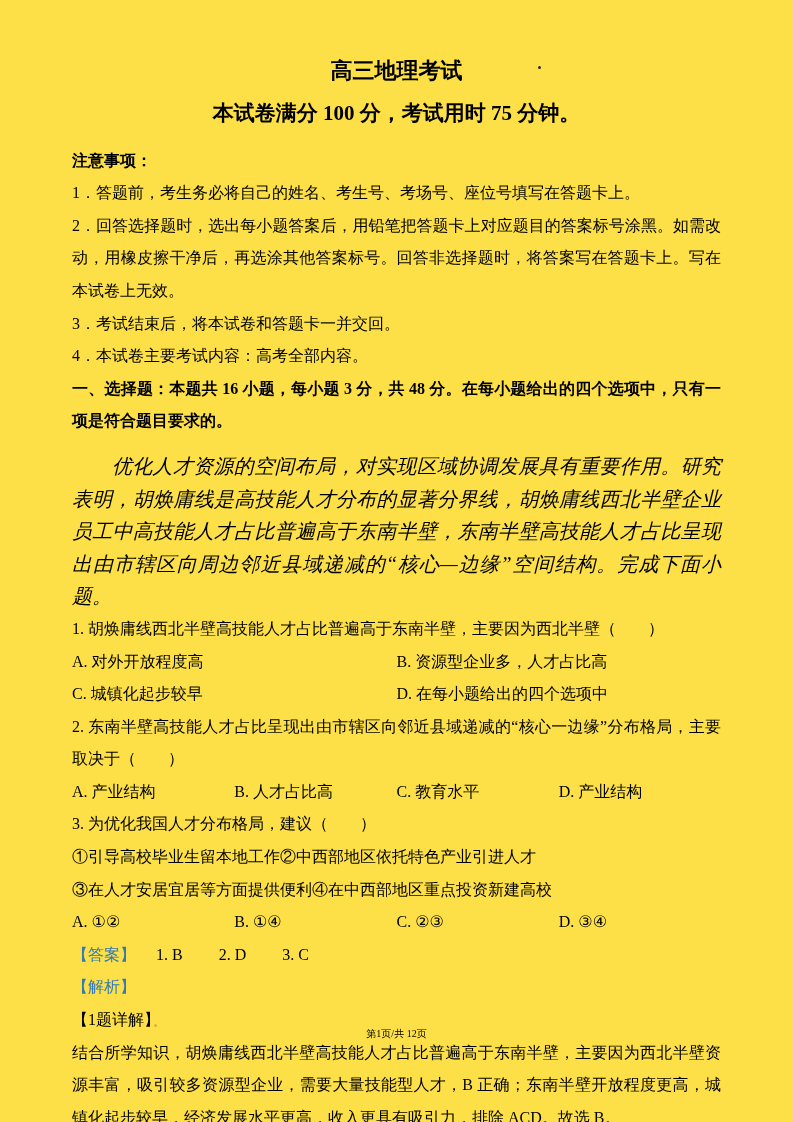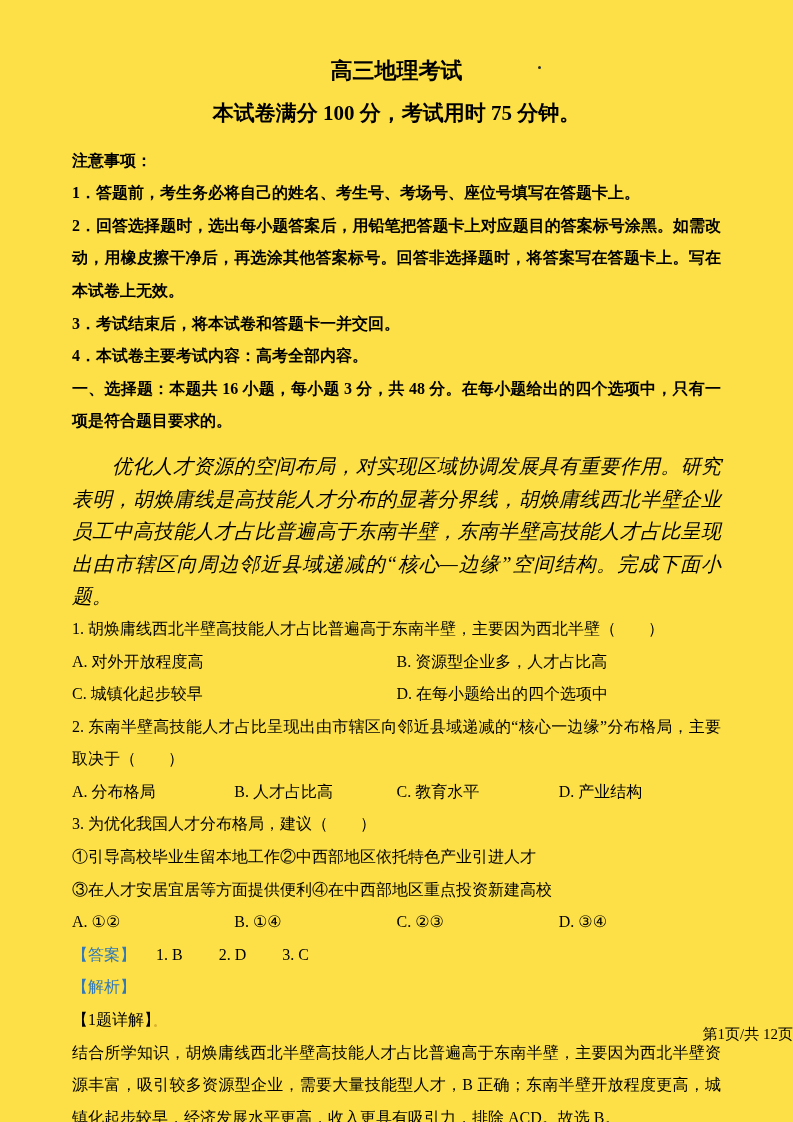--- a/index.html
+++ b/index.html
@@ -18,7 +18,7 @@
   }
   .subtitle { font-size:21px; font-weight:bold; text-align:center; margin-top:9px; }
   .notes-heading { font-weight:bold; margin-top:15px; }
-  .note { font-weight:bold; }
+  .note { font-weight:normal; }
   .section-heading { font-weight:bold; }
   .passage { font-style:italic; font-size:20px; text-indent:2em; line-height:32.6px;margin-top:12px; }
   .opts-2col { display:grid; grid-template-columns:1fr 1fr; }

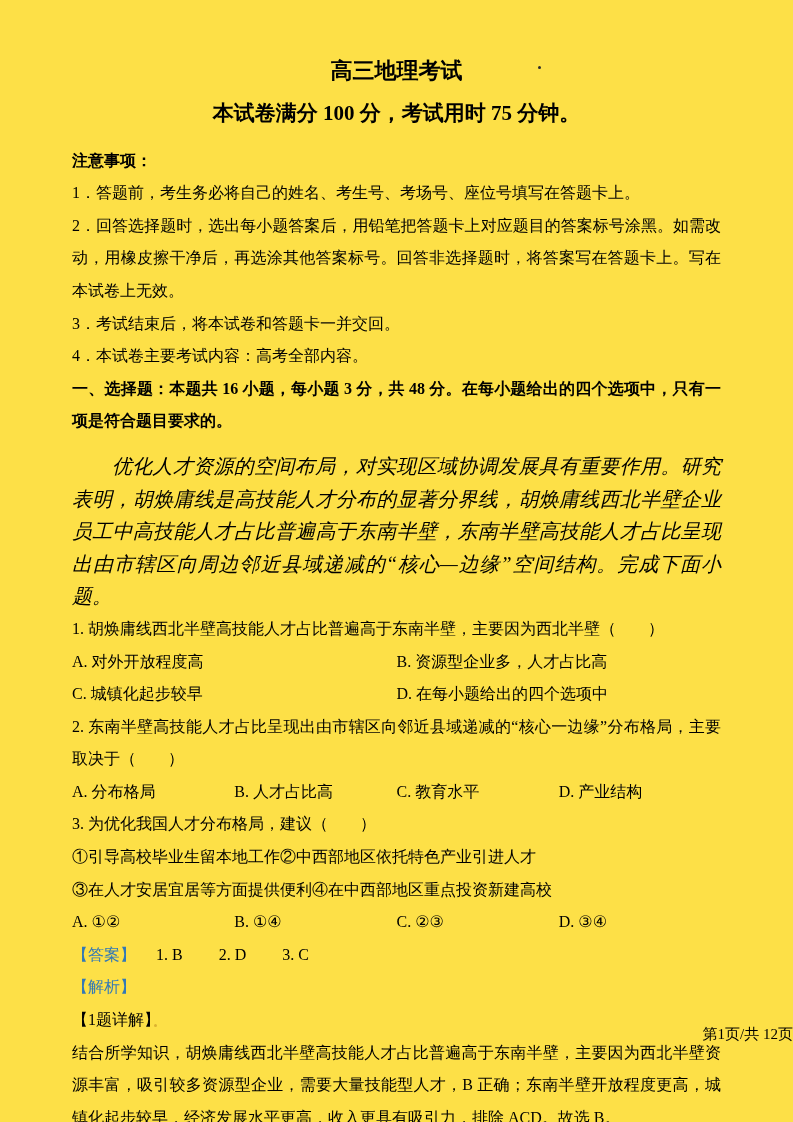--- a/index.html
+++ b/index.html
@@ -69,7 +69,7 @@
 
   <p class="stem">2. 东南半壁高技能人才占比呈现出由市辖区向邻近县域递减的“核心一边缘”分布格局，主要取决于（　　）</p>
   <div class="opts-4col">
-    <span>A. 分布格局</span>
+    <span>A. 产业结构</span>
     <span>B. 人才占比高</span>
     <span>C. 教育水平</span>
     <span>D. 产业结构</span>

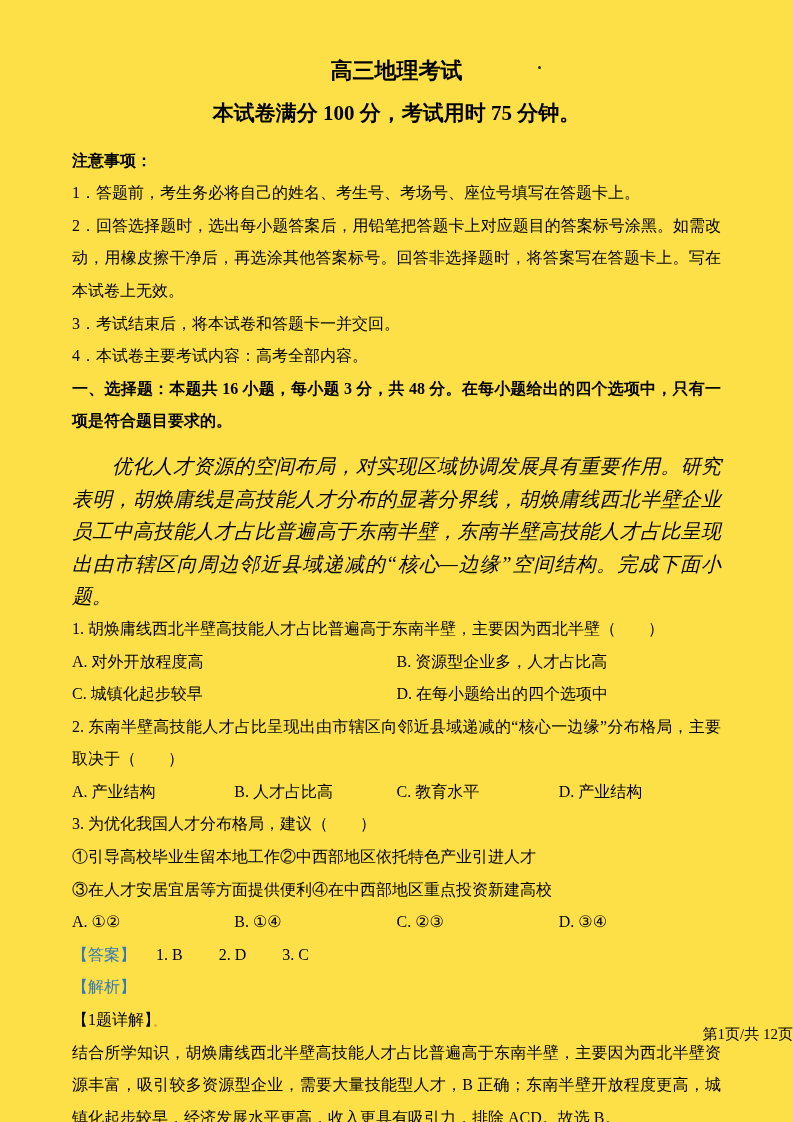--- a/index.html
+++ b/index.html
@@ -28,7 +28,7 @@
   .answer-items { display:flex; gap:36px; margin-left:20px; }
   .footer {
     position:absolute; top:1021px; left:0; width:100%;
-    text-align:right; font-size:15px; line-height:26px;
+    text-align:center; font-size:10px; line-height:26px;
   }
   .dot-dark {
     position:absolute; left:538px; top:66px; width:3px; height:3px;

